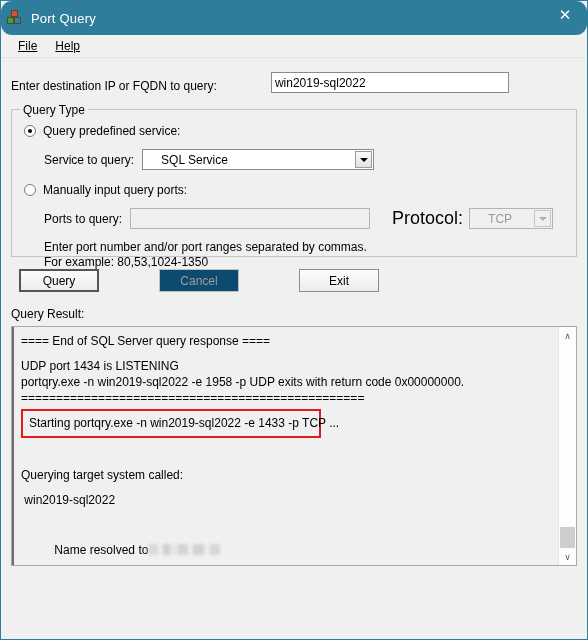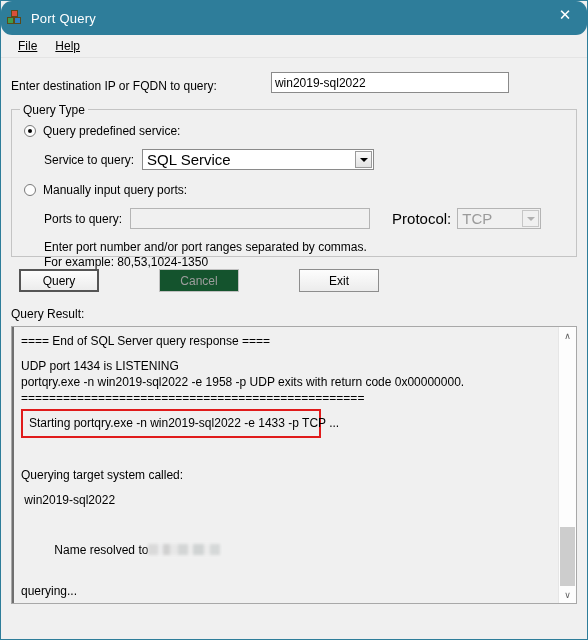--- a/index.html
+++ b/index.html
@@ -191,8 +191,8 @@
     align-items: center;
   }
   .combo .combo-value {
-    padding-left: 4px;
-    font-size: 15px;
+    padding-left: 18px;
+    font-size: 12px;
   }
   .combo .combo-arrow {
     position: absolute;

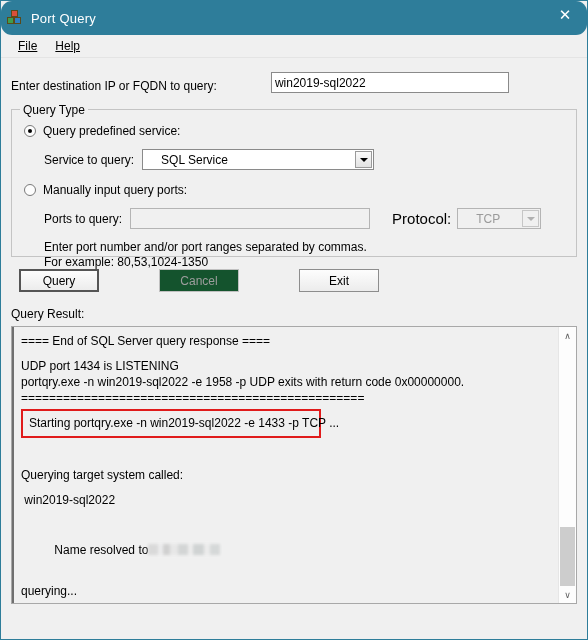--- a/index.html
+++ b/index.html
@@ -243,7 +243,7 @@
     align-items: center;
     margin-left: 22px;
   }
-  .protocol-label { font-size: 15px; color: #000; }
+  .protocol-label { font-size: 18px; color: #000; }
   .protocol-combo {
     width: 84px;
     margin-left: 6px;

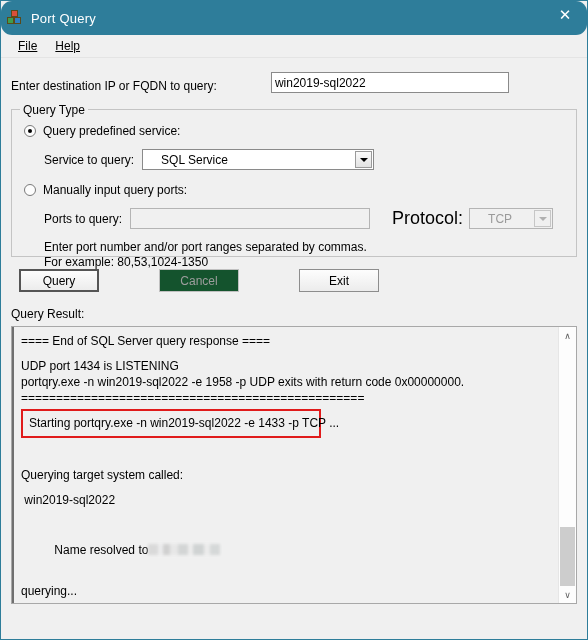--- a/index.html
+++ b/index.html
@@ -280,7 +280,7 @@
   .btn.disabled {
     color: #9d9d9d;
     border-color: #c0c0c0;
-    background: #14532d;
+    background: #0c4a6e;
     cursor: default;
   }
   .btn-spacer-1 { width: 60px; }

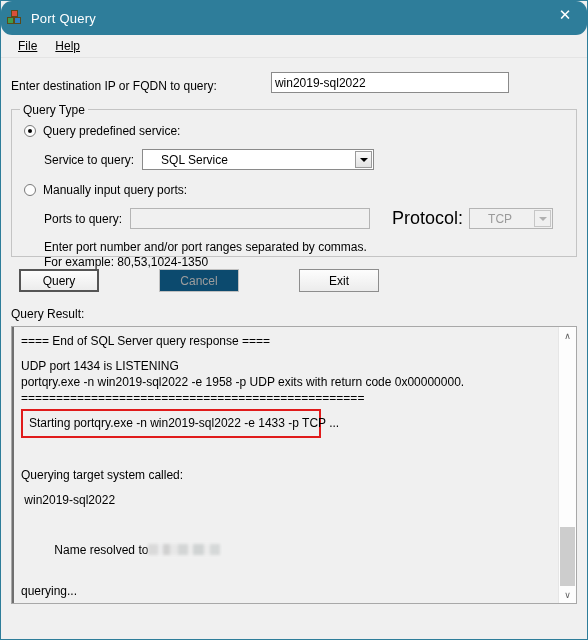--- a/index.html
+++ b/index.html
@@ -294,7 +294,7 @@
   .result-box {
     margin-top: 5px;
     position: relative;
-    height: 278px;
+    height: 240px;
     background: #f0f0f0;
     border: 1px solid #a8a8a8;
     box-sizing: border-box;

